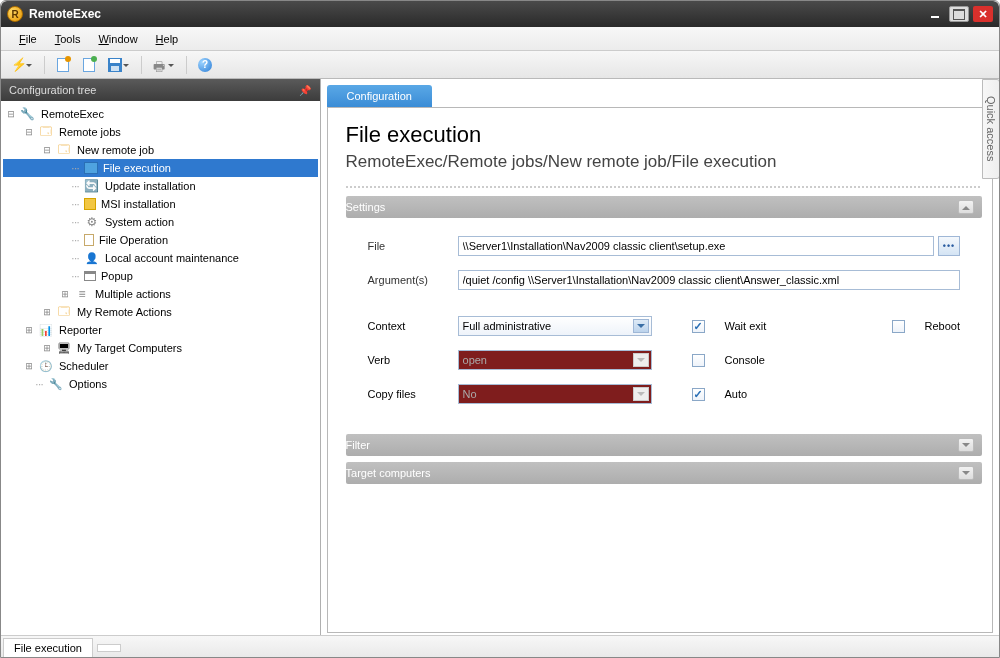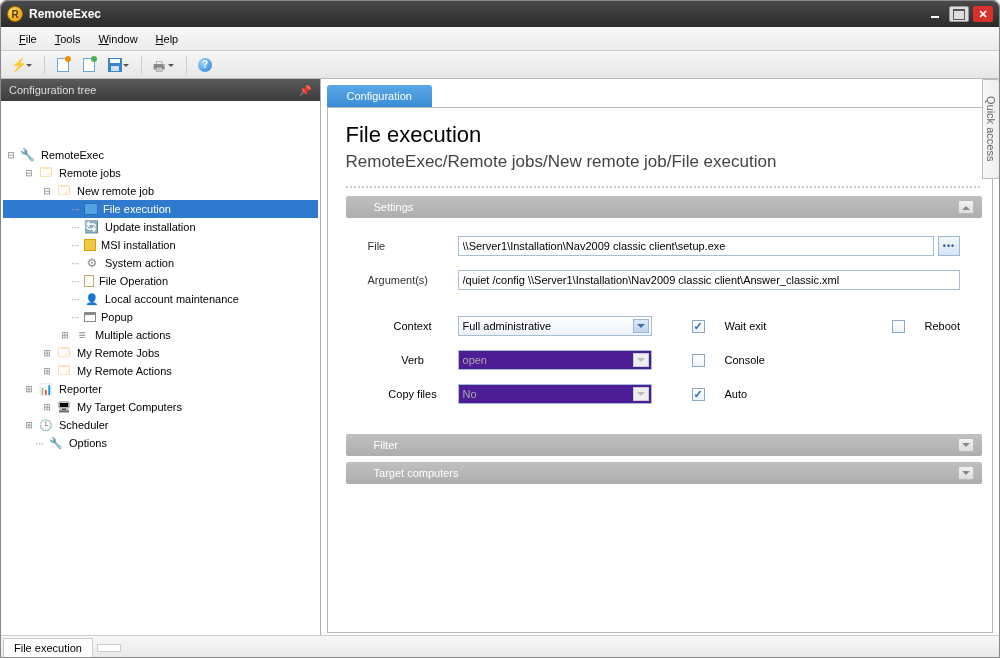--- a/index.html
+++ b/index.html
@@ -43,7 +43,7 @@
 
 
 .main{display:flex;height:calc(658px - 26px - 24px - 28px - 24px);}
-.sidebar{width:324px;border-right:1px solid #b0b0b0;display:flex;flex-direction:column;background:#fff;gap:41px;}
+.sidebar{width:324px;border-right:1px solid #b0b0b0;display:flex;flex-direction:column;background:#fff;}
 .side-header{height:22px;background:linear-gradient(#5a5a5a,#3c3c3c);color:#ddd;display:flex;align-items:center;padding:0 8px;font-size:11px;}
 .side-header .pin{margin-left:auto;width:12px;height:12px;}
 .side-header .pin::before{content:"📌";font-size:10px;color:#ddd;}

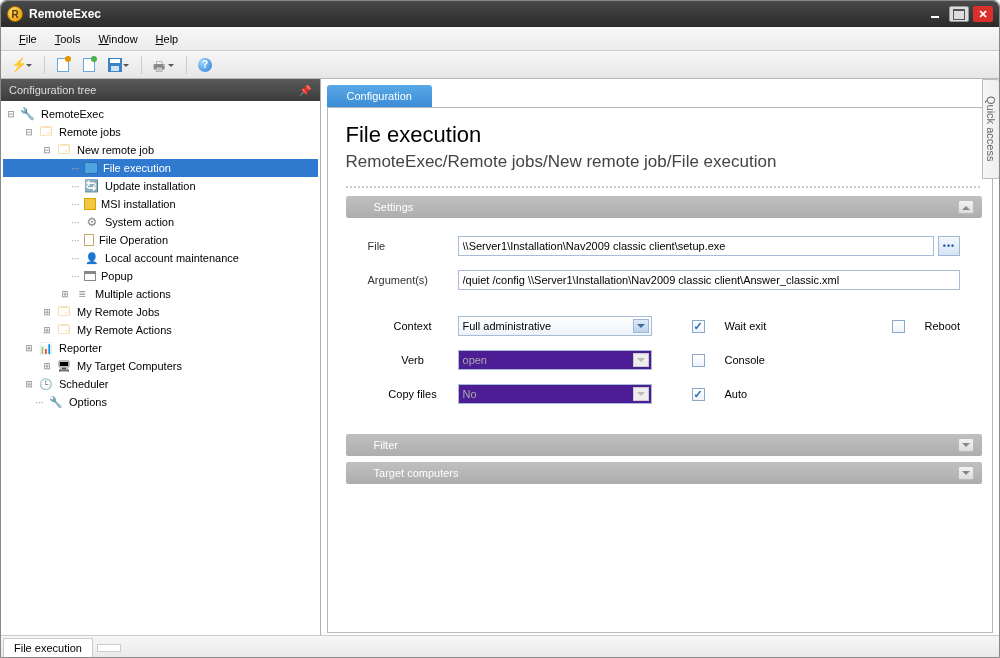--- a/index.html
+++ b/index.html
@@ -67,7 +67,7 @@
 .breadcrumb{font-size:17px;color:#444;margin-bottom:14px;}
 .divline{height:2px;background:repeating-linear-gradient(90deg,#ccc 0 2px,transparent 2px 4px);margin-bottom:8px;}
 .section{margin-bottom:6px;}
-.section-head{height:22px;background:linear-gradient(#c0c0c0,#adadad);color:#fff;display:flex;align-items:center;padding:0 28px;border-radius:2px;position:relative;font-size:11px;}
+.section-head{height:22px;background:linear-gradient(#c0c0c0,#adadad);color:#fff;display:flex;align-items:center;padding:0 0;border-radius:2px;position:relative;font-size:11px;}
 .section-head .chev{position:absolute;right:8px;top:4px;width:16px;height:14px;background:linear-gradient(#f2f2f2,#ddd);border:1px solid #bbb;border-radius:2px;display:flex;align-items:center;justify-content:center;}
 .section-head .chev::before{content:"";border:4px solid transparent;}
 .section-head .chev.up::before{border-bottom-color:#888;margin-bottom:3px;}

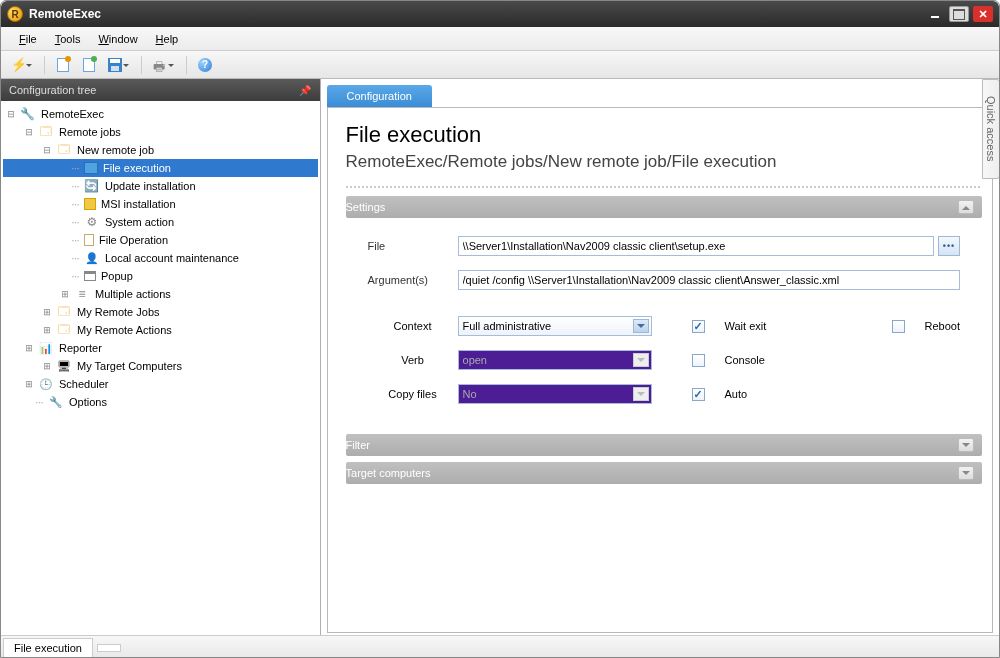--- a/index.html
+++ b/index.html
@@ -230,11 +230,6 @@
       <div class="tn" style="padding-left:38px">
           <span class="tw plus"></span>
           <span class="tico folder"></span>
-          <span class="lbl">My Remote Jobs</span>
-        </div>
-      <div class="tn" style="padding-left:38px">
-          <span class="tw plus"></span>
-          <span class="tico folder"></span>
           <span class="lbl">My Remote Actions</span>
         </div>
       <div class="tn" style="padding-left:20px">

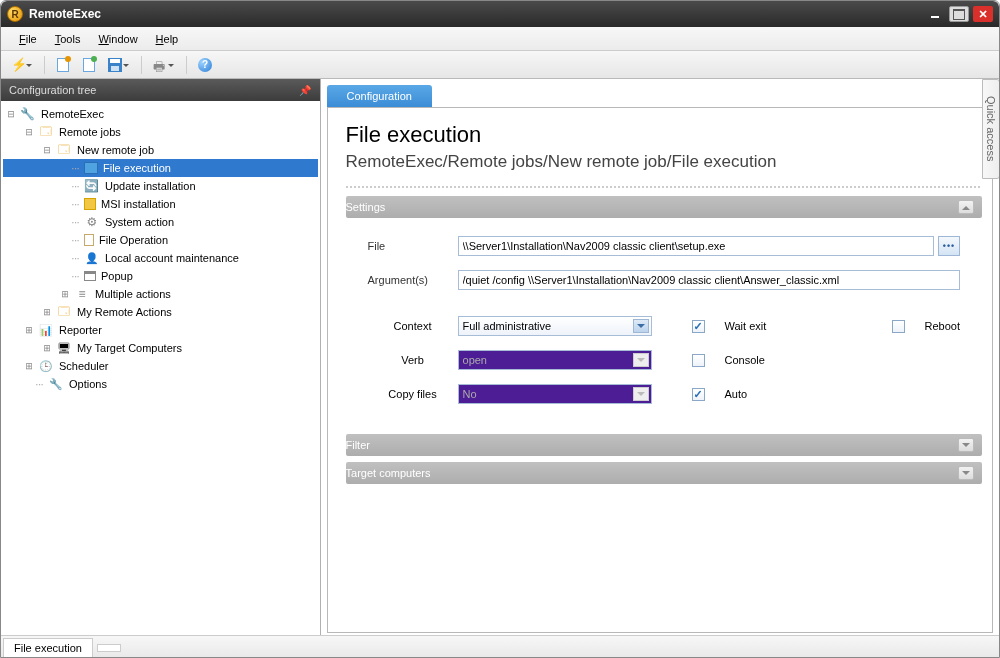--- a/index.html
+++ b/index.html
@@ -87,7 +87,7 @@
 .chk{display:flex;align-items:center;gap:20px;}
 .cbox{width:13px;height:13px;border:1px solid #8aa7c7;background:linear-gradient(#fff,#eef3fa);display:flex;align-items:center;justify-content:center;}
 .cbox.checked::before{content:"✓";color:#2a6fb5;font-size:11px;font-weight:bold;line-height:1;}
-.row2{display:flex;align-items:center;margin-bottom:14px;text-align:center;}
+.row2{display:flex;align-items:center;margin-bottom:14px;}
 .row2 .flabel{width:90px;}
 .row2 .sel-wrap{width:194px;margin-right:40px;}
 

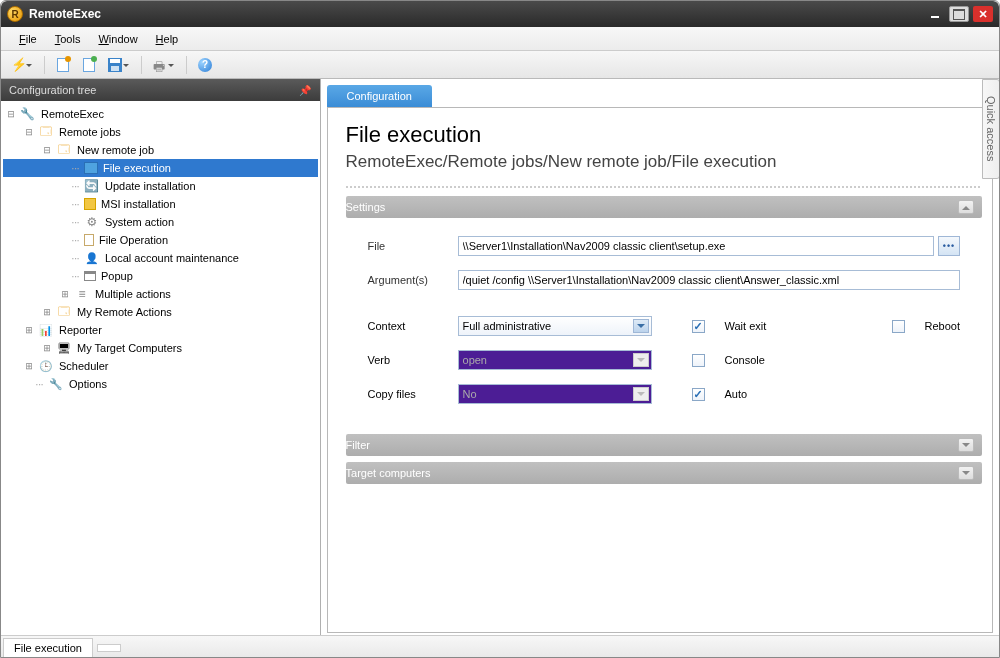--- a/index.html
+++ b/index.html
@@ -81,7 +81,7 @@
 .fselect{height:20px;border:1px solid #a7bcd6;background:linear-gradient(#fff,#eef3fa);display:flex;align-items:center;padding:0 4px;position:relative;}
 .fselect .dd{position:absolute;right:2px;top:2px;width:16px;height:14px;background:linear-gradient(#deeaf6,#bcd3ec);border:1px solid #9fb7d6;display:flex;align-items:center;justify-content:center;}
 .fselect .dd::before{content:"";border:4px solid transparent;border-top-color:#3a6ea5;margin-top:3px;}
-.fselect.disabled{background:#4c1d95;color:#aaa;}
+.fselect.disabled{background:#7f1d1d;color:#aaa;}
 .fselect.disabled .dd{background:#eee;border-color:#ccc;}
 .fselect.disabled .dd::before{border-top-color:#bbb;}
 .chk{display:flex;align-items:center;gap:20px;}

